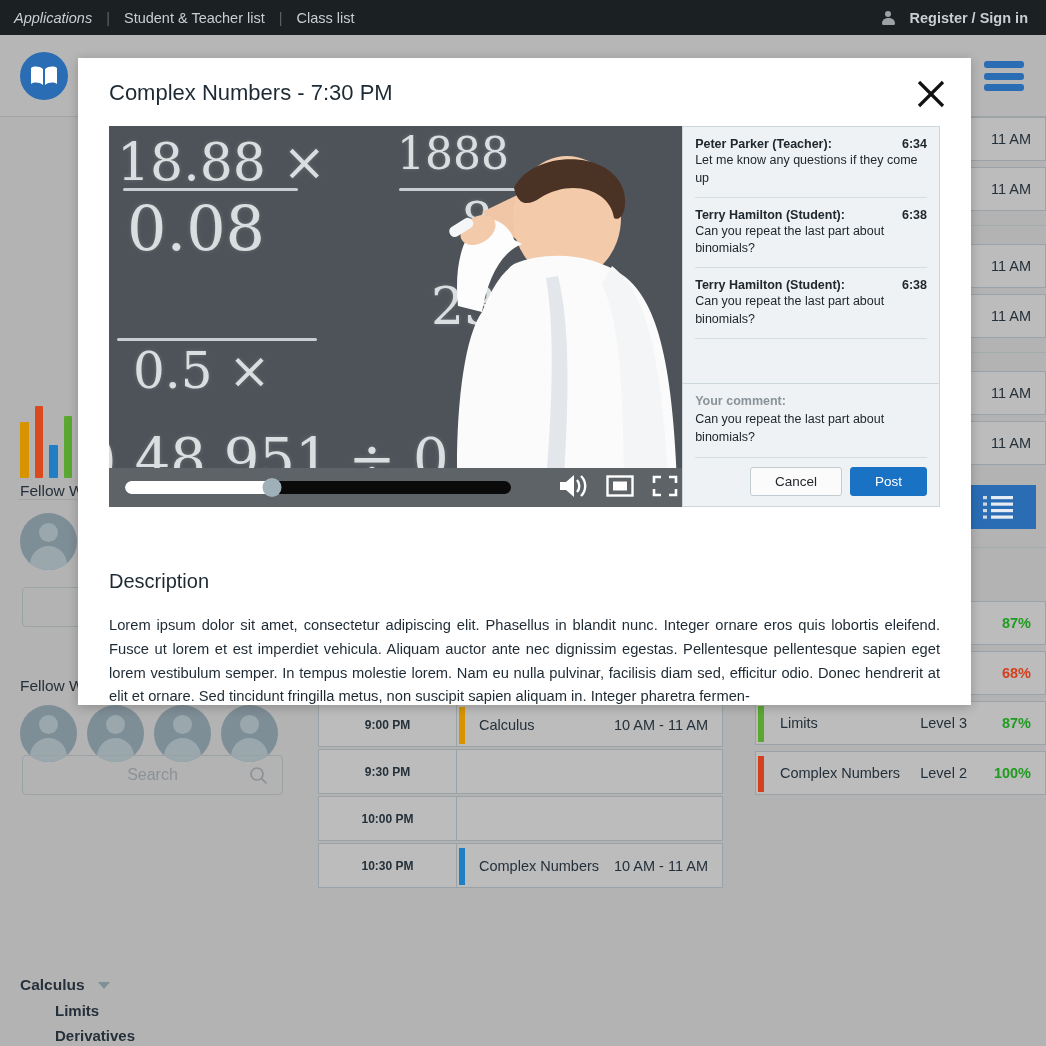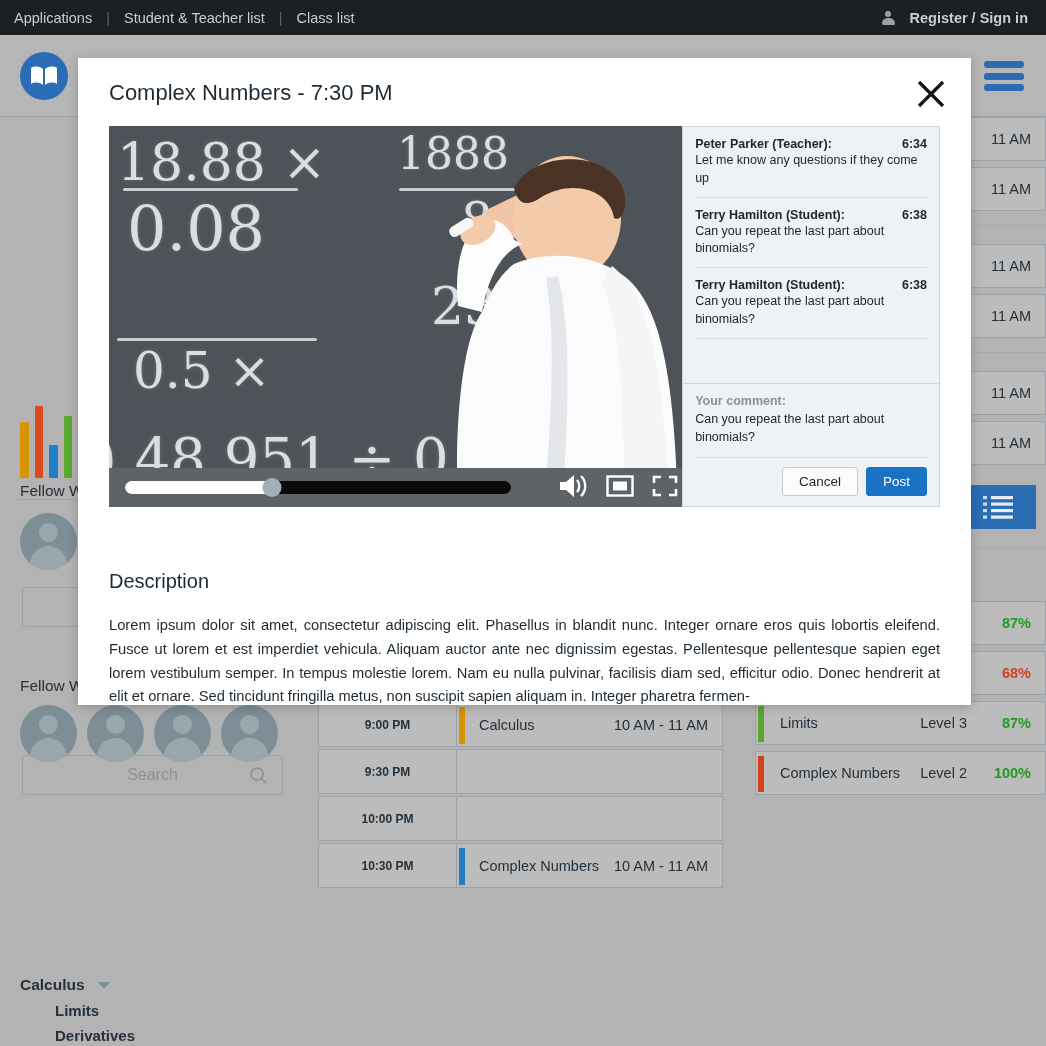--- a/index.html
+++ b/index.html
@@ -20,7 +20,7 @@
   }
   .topbar .left { display: flex; align-items: center; padding-left: 14px; gap: 0; }
   .topbar .navlink { color: #c8ced2; padding: 0 14px; cursor: pointer; white-space: nowrap; }
-  .topbar .navlink:first-child { padding-left: 0; }
+  .topbar .navlink:first-child { padding-left: 0; font-style: italic; }
   .topbar .sep { color: #5b6468; }
   .topbar .right {
     margin-left: auto; padding-right: 18px; display: flex; align-items: center;

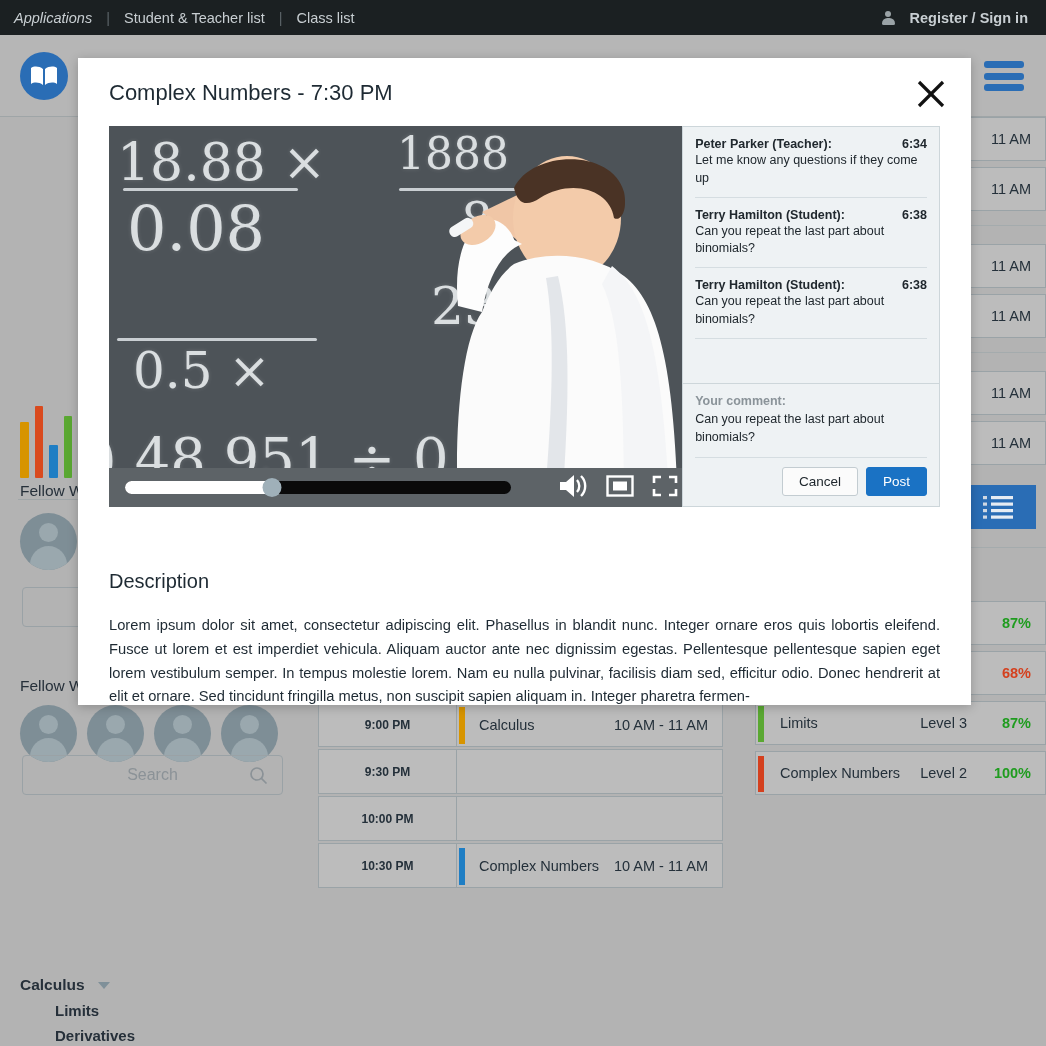--- a/index.html
+++ b/index.html
@@ -189,7 +189,7 @@
     border-top: 1px solid #d5dde1; margin-top: 11px; padding-top: 9px;
     display: flex; justify-content: flex-end; gap: 8px;
   }
-  .btn { font-size: 13.5px; padding: 6px 16px; border-radius: 3px; cursor: pointer; }
+  .btn { font-size: 13.5px; padding: 6px 24px; border-radius: 3px; cursor: pointer; }
   .btn-cancel { background: #fbfbfb; border: 1px solid #c3ccd1; color: #20282e; }
   .btn-post { background: #1a72c4; border: 1px solid #1a72c4; color: #fff; }
 

